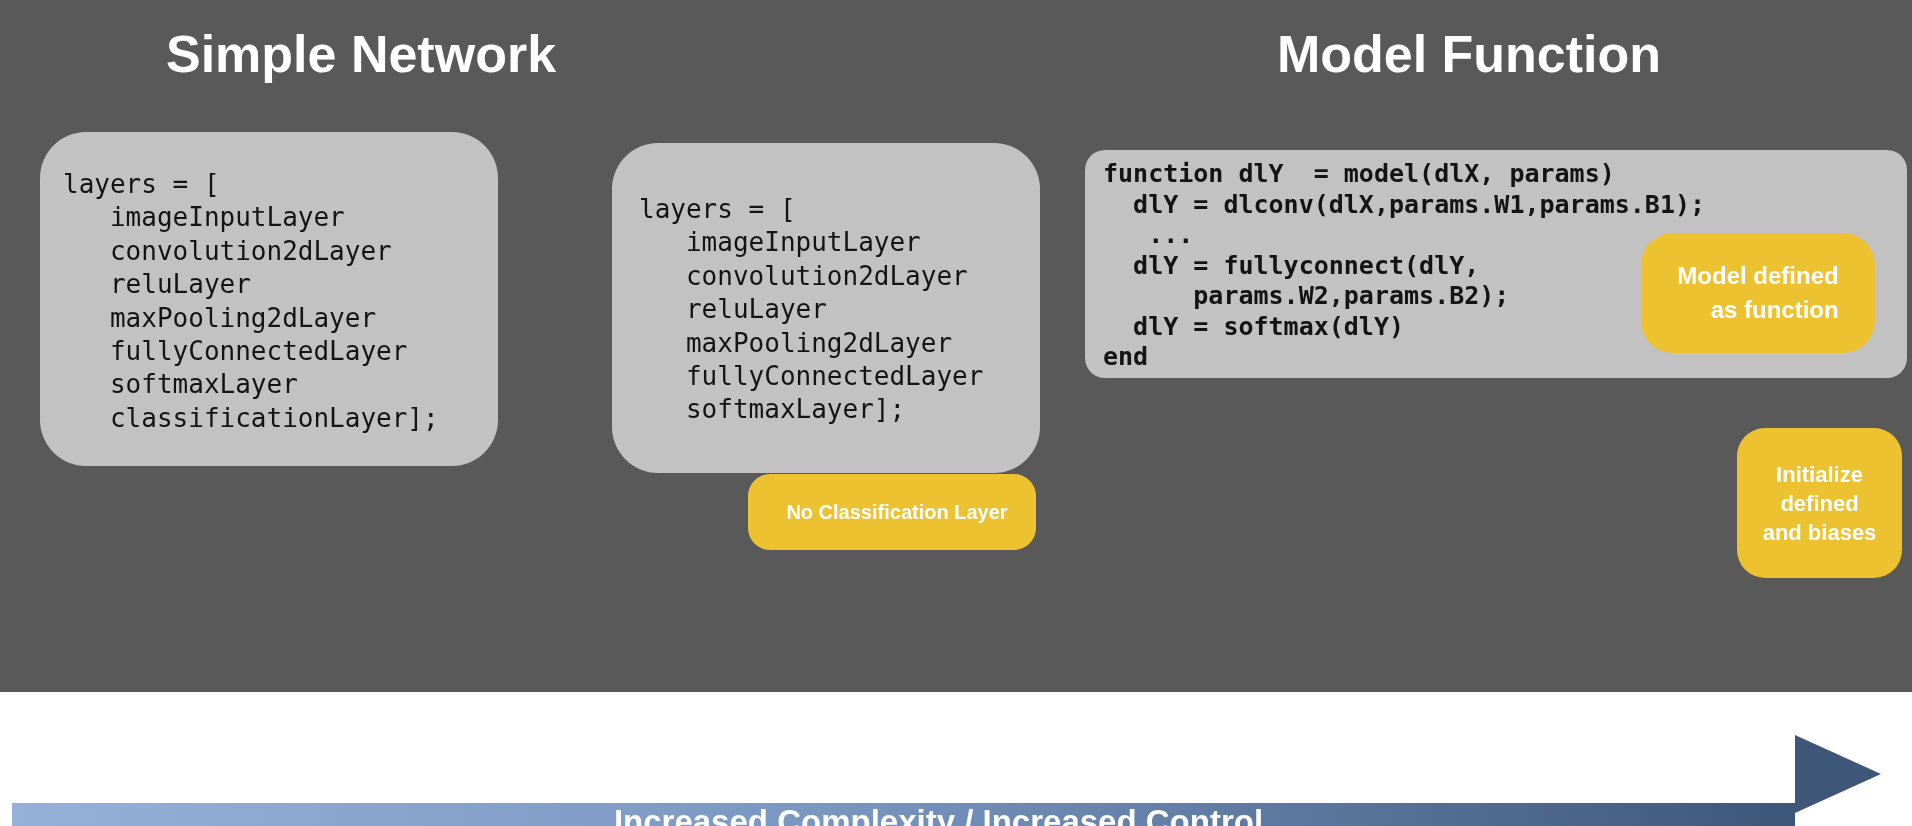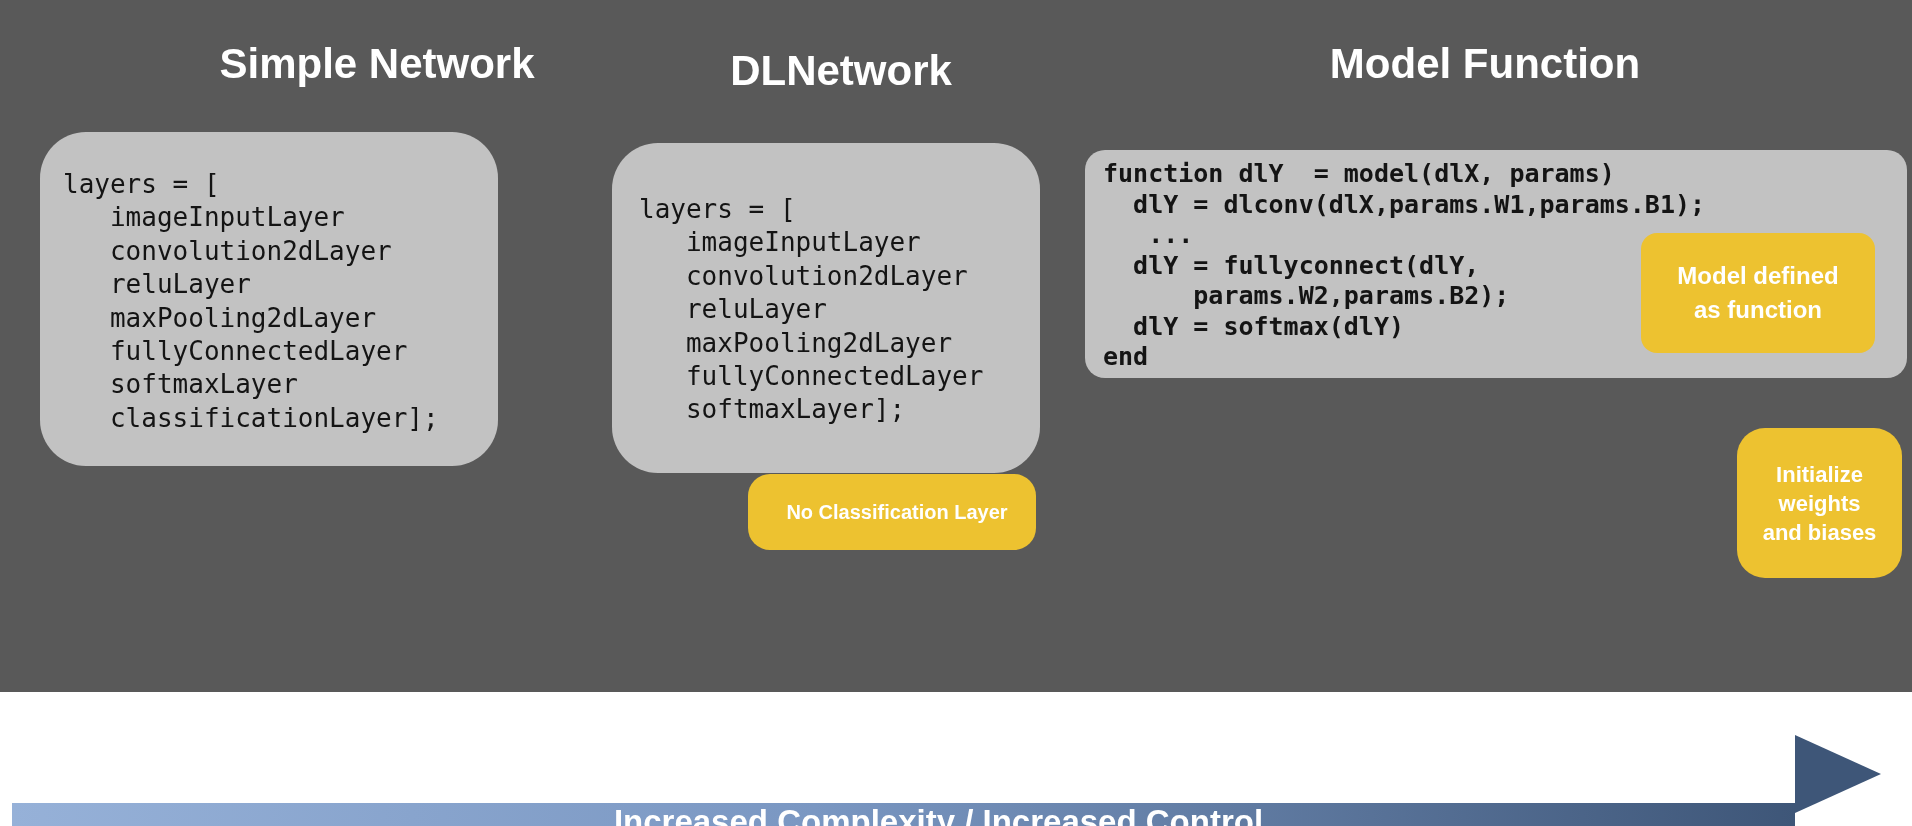--- a/index.html
+++ b/index.html
@@ -17,9 +17,9 @@
   }
   .col-title{
     position:absolute;
-    margin:16px;
+    margin:0;
     color:#ffffff;
-    font-size:42px;
+    font-size:52px;
     font-weight:bold;
     white-space:nowrap;
     transform:translateX(-50%);

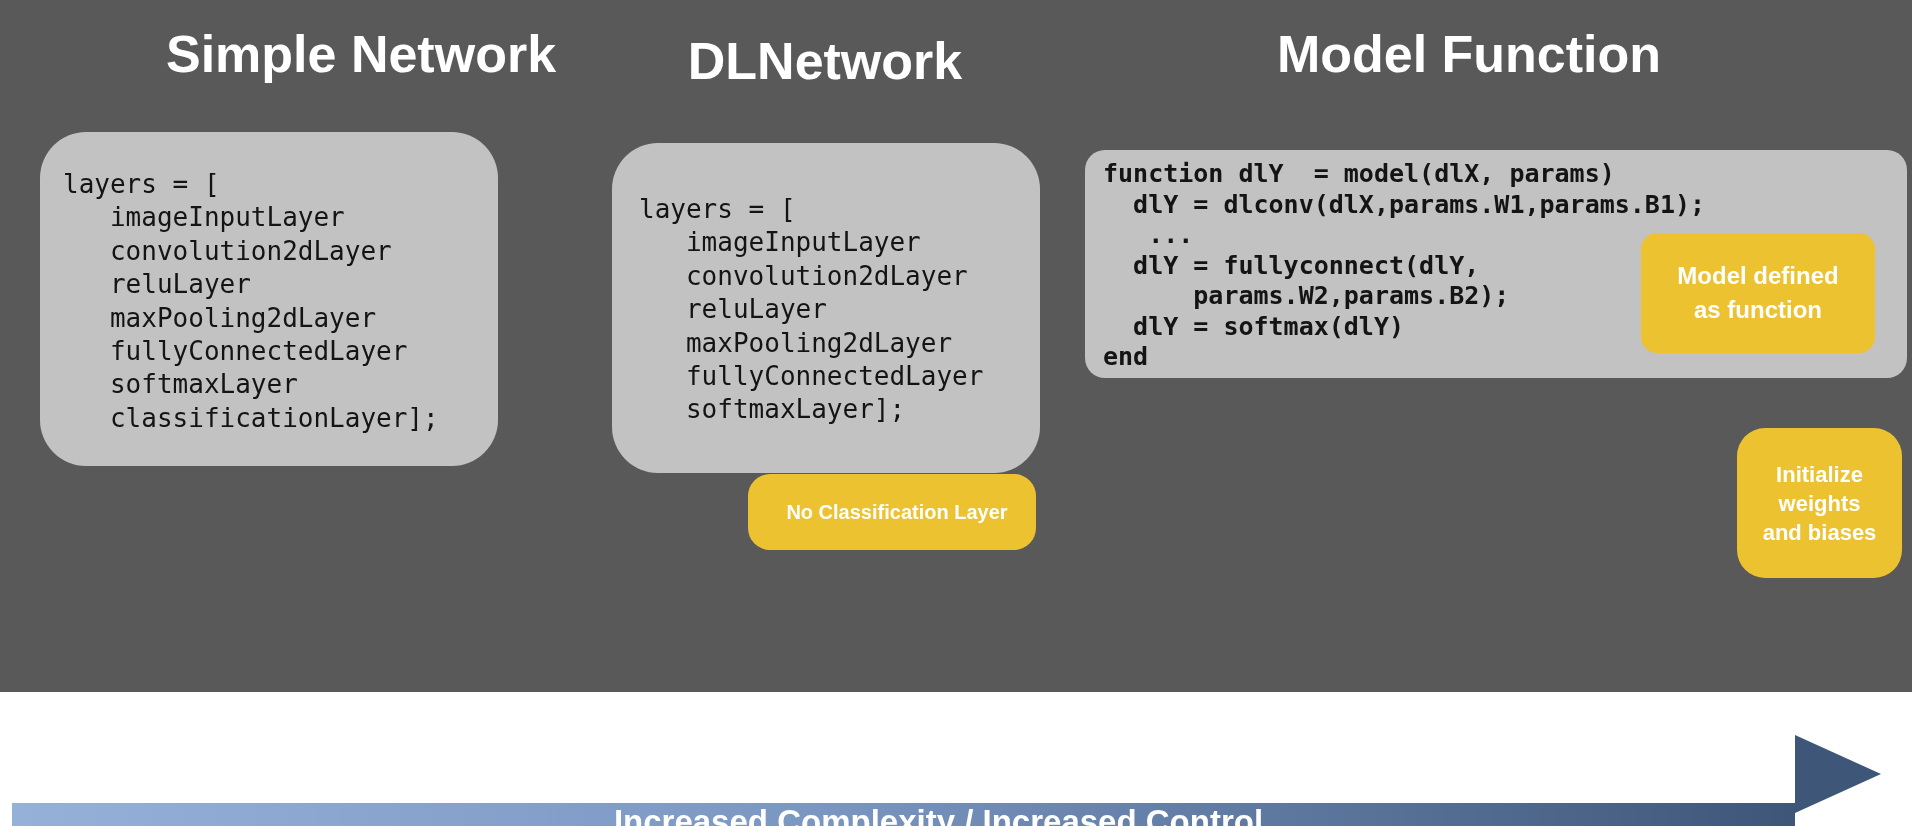--- a/index.html
+++ b/index.html
@@ -129,7 +129,6 @@
 
     <h1 class="col-title t1">Simple Network</h1>
 
-    <h1 class="col-title t2">DLNetwork</h1>
 
     <h1 class="col-title t3">Model Function</h1>
 

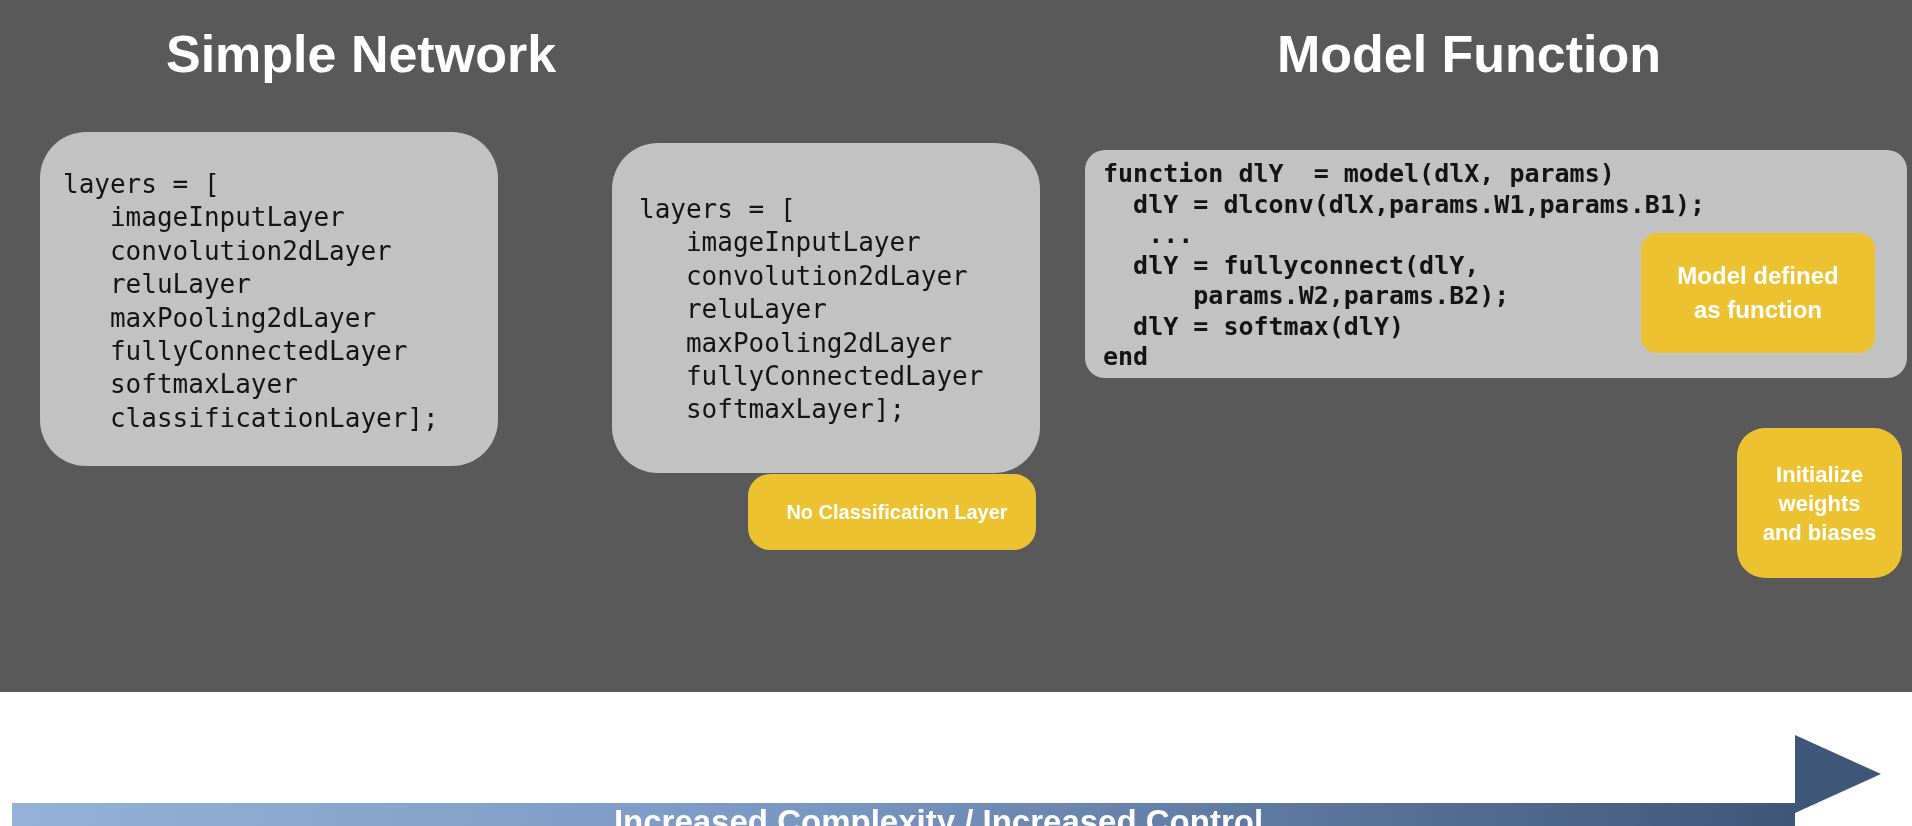--- a/index.html
+++ b/index.html
@@ -84,9 +84,10 @@
   }
   .yb2{
     left:1641px;top:233px;width:234px;height:120px;
-    border-radius:16px;
+    border-radius:32px;
     font-size:24px;
     line-height:34px;
+    text-align:right;
   }
   .yb3{
     left:1737px;top:428px;width:165px;height:150px;

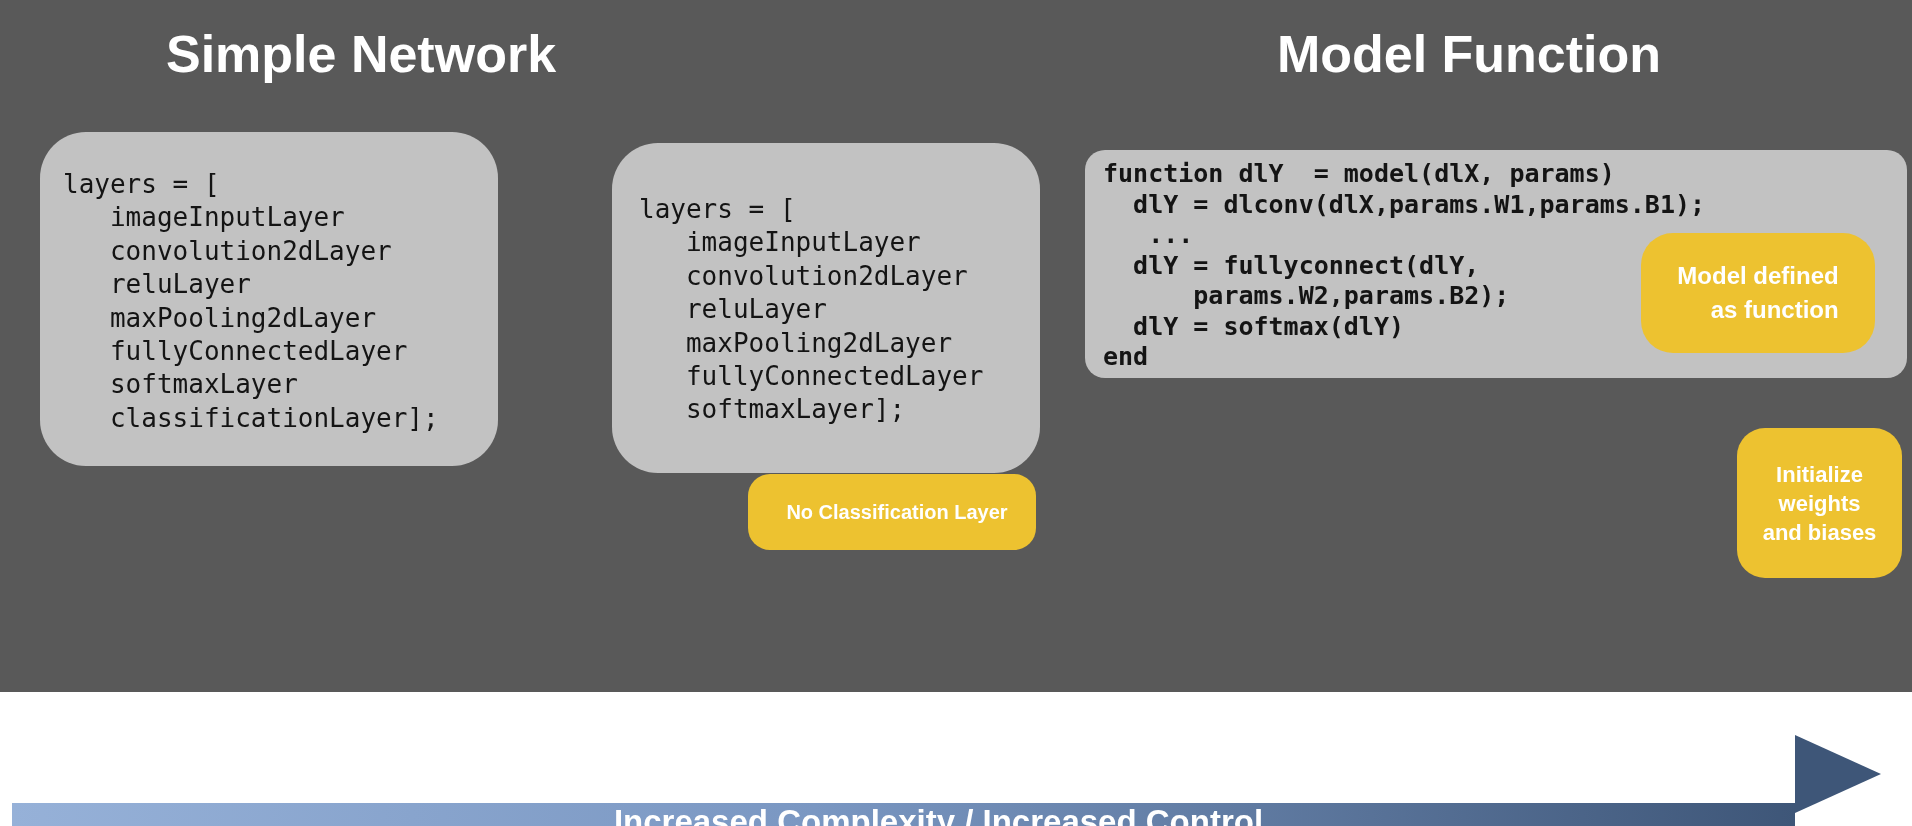--- a/index.html
+++ b/index.html
@@ -165,7 +165,7 @@
 as function</div>
 
     <div class="callout yb3">Initialize
-weights
+defined
 and biases</div>
 
   </div>

